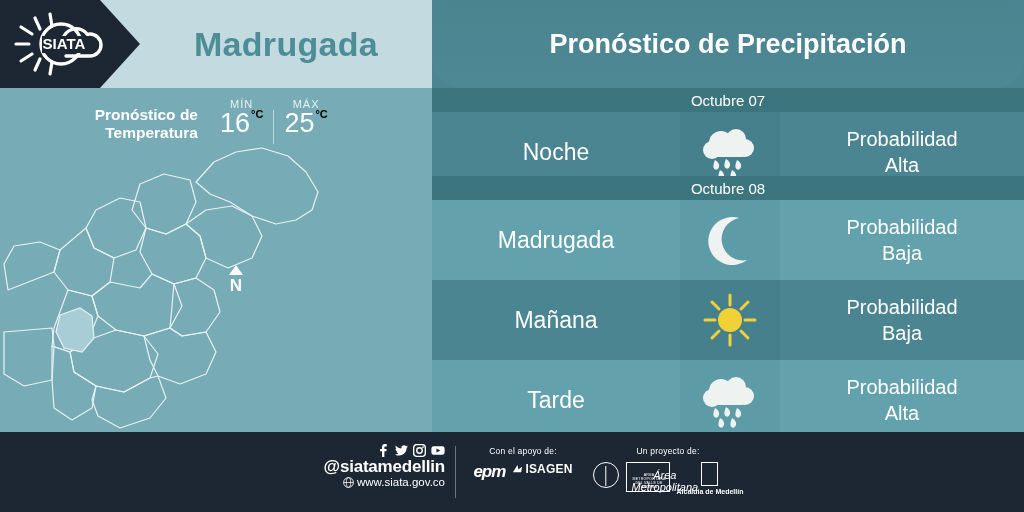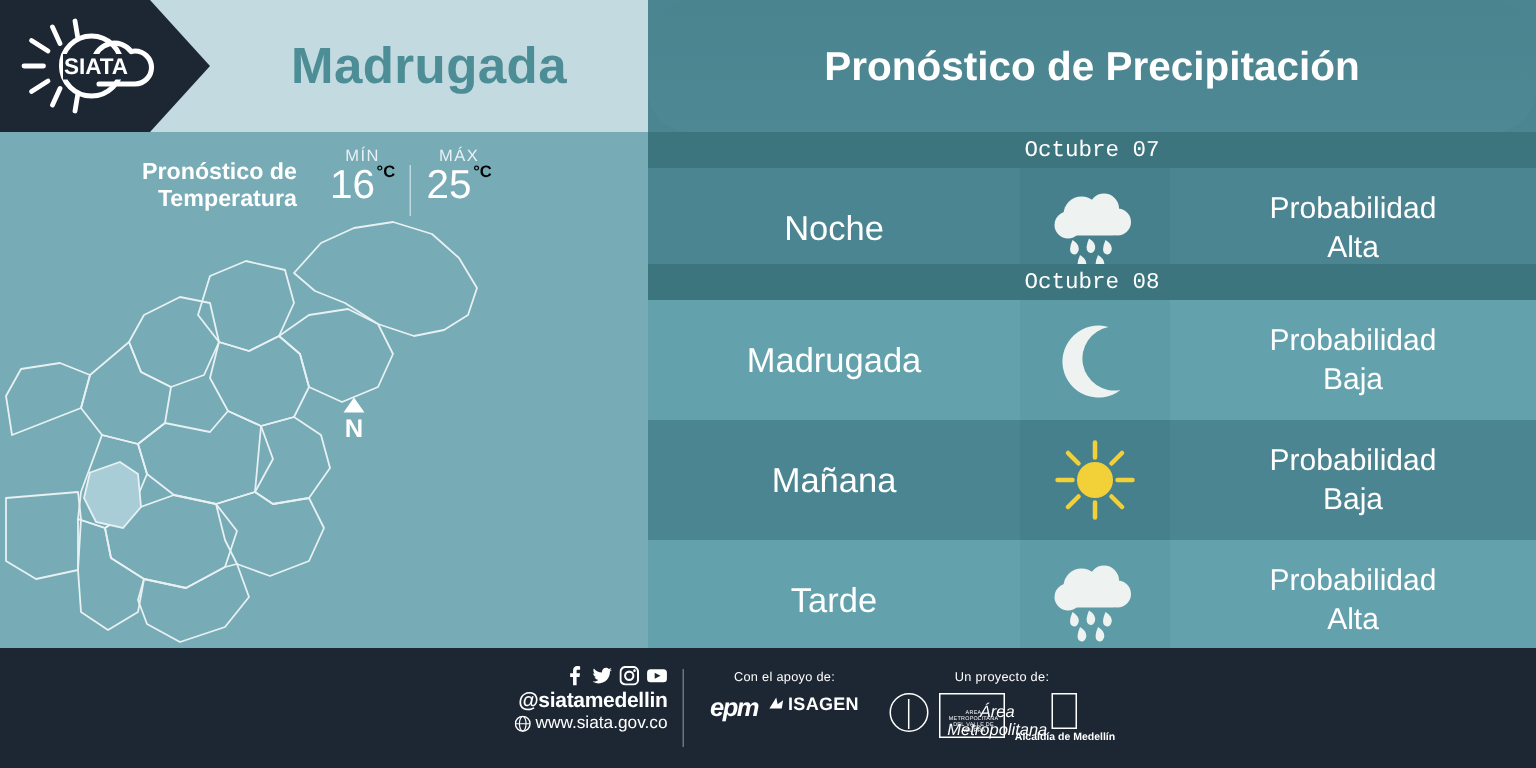--- a/index.html
+++ b/index.html
@@ -76,7 +76,7 @@
   .date-bar {
     position:absolute; left:0; width:592px; height:24px;
     background:#3d757f; color:#ffffff; font-size:15px;
-    display:flex; align-items:center; justify-content:center; z-index:4;font-family:Liberation Mono, monospace;
+    display:flex; align-items:center; justify-content:center; z-index:4;
   }
   .date-bar.d1 { top:88px; }
   .date-bar.d2 { top:176px; }

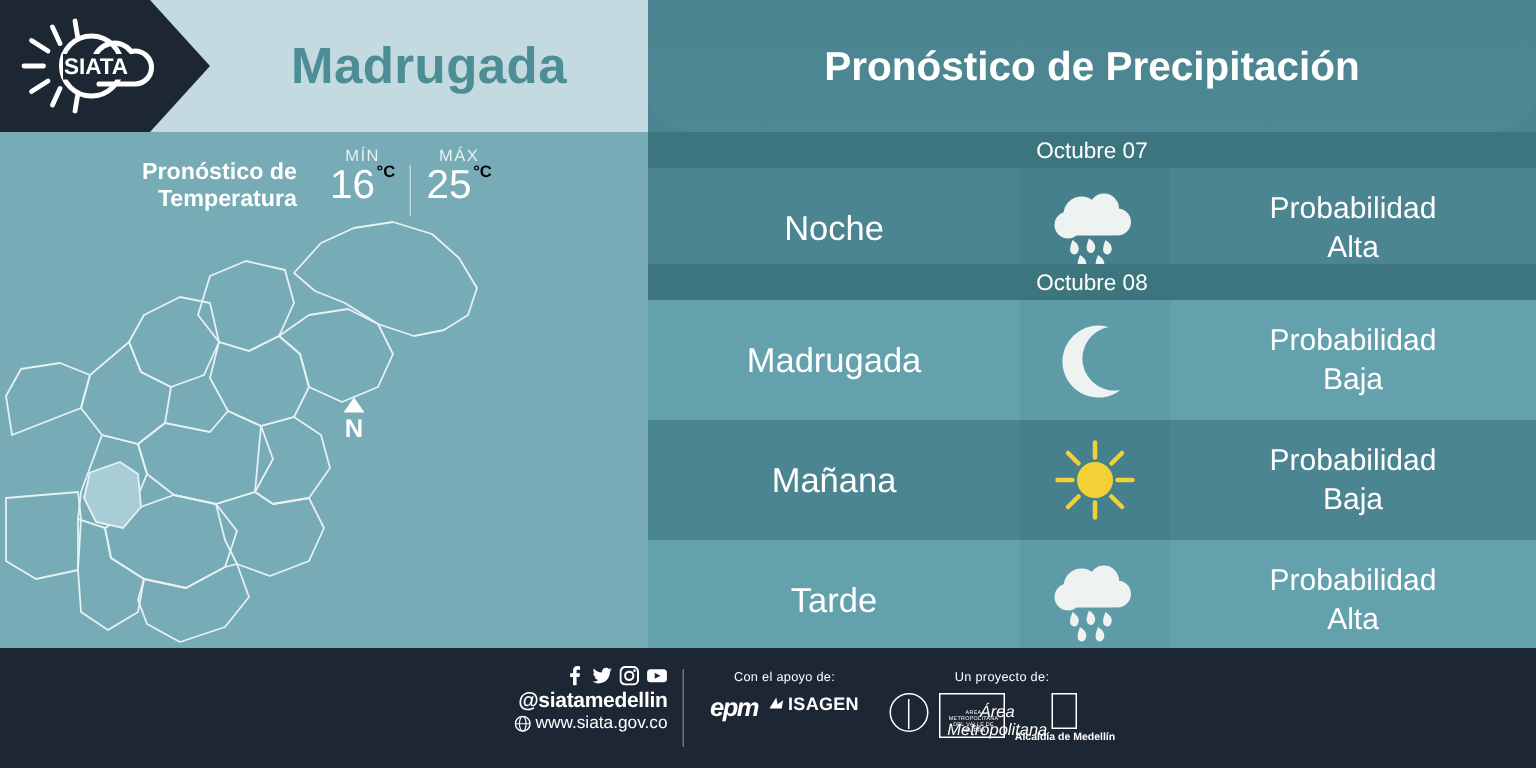--- a/index.html
+++ b/index.html
@@ -108,7 +108,7 @@
     position:absolute; left:300px; top:12px; width:145px; text-align:right; color:#ffffff;
   }
   .social .sicons { display:flex; gap:5px; justify-content:flex-end; margin-bottom:1px; }
-  .social .handle { font-size:14px; font-weight:bold; line-height:17px; letter-spacing:-.2px; }
+  .social .handle { font-size:17px; font-weight:bold; line-height:17px; letter-spacing:-.2px; }
   .social .web { font-size:11.5px; line-height:15px; display:flex; align-items:center; justify-content:flex-end; gap:3px; }
   .vdiv { position:absolute; left:455px; top:14px; width:1px; height:52px; background:#6a7581; }
   .sponsor-group { position:absolute; color:#ffffff; text-align:center; }

